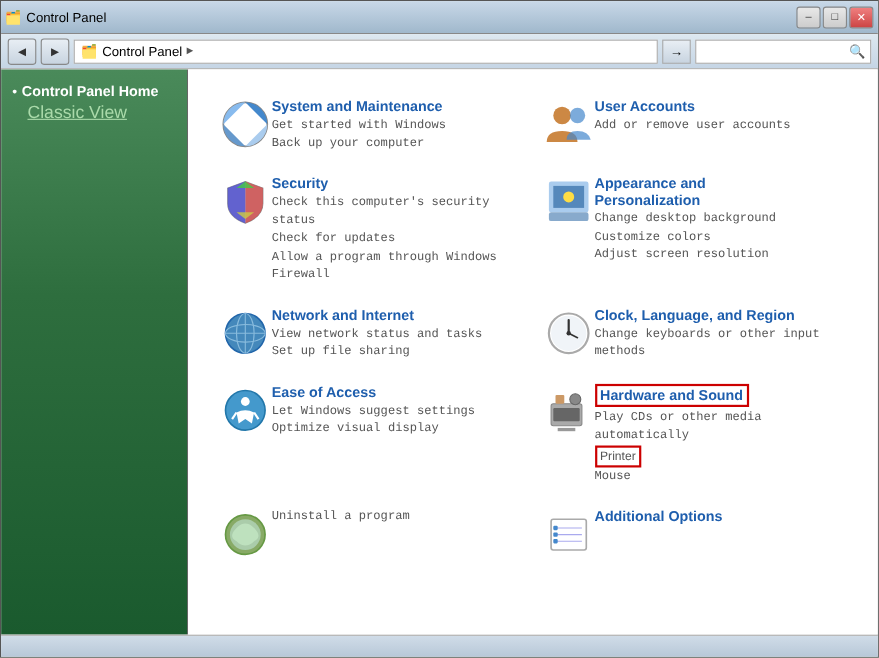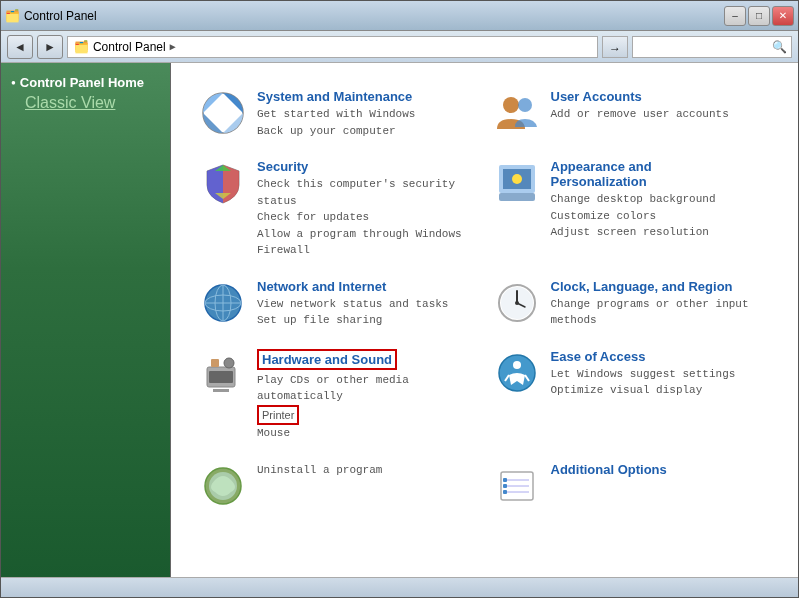--- a/index.html
+++ b/index.html
@@ -192,7 +192,6 @@
       display: flex;
       align-items: flex-start;
       padding: 10px 8px;
-      gap: 10px;
       cursor: pointer;
     }
 

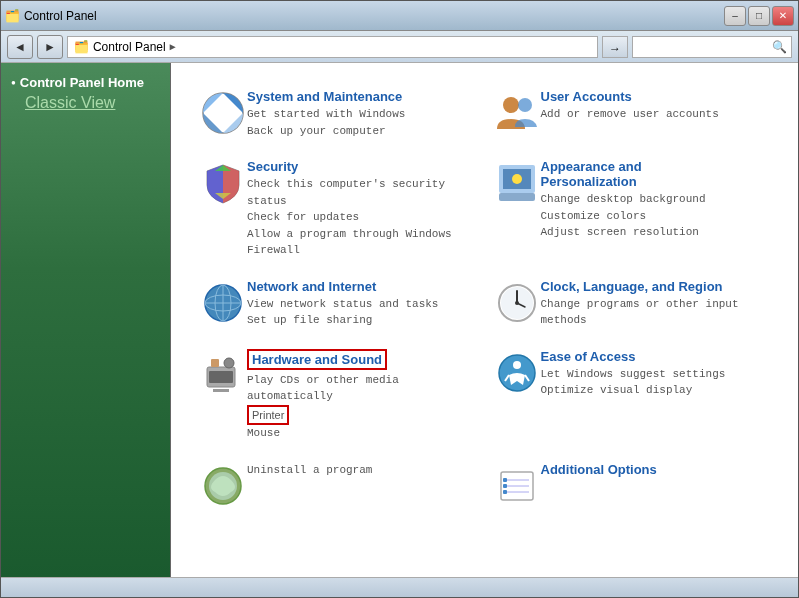--- a/index.html
+++ b/index.html
@@ -400,7 +400,7 @@
           </div>
           <div class="category-text">
             <div class="category-title">Clock, Language, and Region</div>
-            <span class="category-link">Change programs or other input methods</span>
+            <span class="category-link">Change keyboards or other input methods</span>
           </div>
         </div>
 

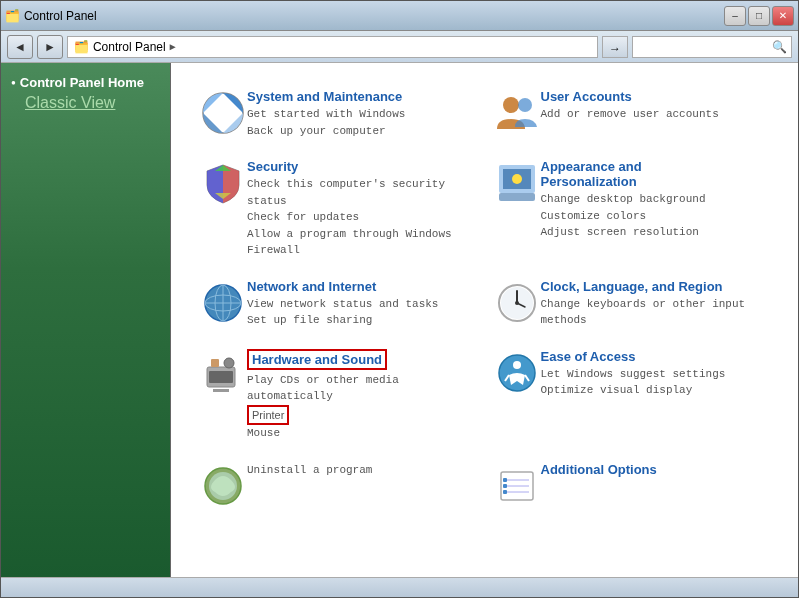--- a/index.html
+++ b/index.html
@@ -407,6 +407,23 @@
         <div class="category-item">
           <div class="category-icon">
             <svg width="44" height="44" viewBox="0 0 44 44">
+              <circle cx="22" cy="22" r="18" fill="#4499cc" stroke="#2277aa" stroke-width="1.5"></circle>
+              <circle cx="22" cy="14" r="4" fill="#fff"></circle>
+              <path d="M14 24 Q22 20 30 24 L28 34 L22 30 L16 34 Z" fill="#fff"></path>
+              <line x1="14" y1="24" x2="10" y2="30" stroke="#fff" stroke-width="2"></line>
+              <line x1="30" y1="24" x2="34" y2="30" stroke="#fff" stroke-width="2"></line>
+            </svg>
+          </div>
+          <div class="category-text">
+            <div class="category-title">Ease of Access</div>
+            <span class="category-link">Let Windows suggest settings</span>
+            <span class="category-link">Optimize visual display</span>
+          </div>
+        </div>
+
+        <div class="category-item">
+          <div class="category-icon">
+            <svg width="44" height="44" viewBox="0 0 44 44">
               <rect x="6" y="16" width="28" height="20" fill="#aaa" rx="2" stroke="#888" stroke-width="1"></rect>
               <rect x="10" y="8" width="8" height="8" fill="#cc9966" rx="1"></rect>
               <circle cx="28" cy="12" r="5" fill="#888" stroke="#666" stroke-width="1"></circle>
@@ -419,23 +436,6 @@
             <span class="category-link">Play CDs or other media automatically</span>
             <span class="printer-link">Printer</span>
             <span class="category-link">Mouse</span>
-          </div>
-        </div>
-
-        <div class="category-item">
-          <div class="category-icon">
-            <svg width="44" height="44" viewBox="0 0 44 44">
-              <circle cx="22" cy="22" r="18" fill="#4499cc" stroke="#2277aa" stroke-width="1.5"></circle>
-              <circle cx="22" cy="14" r="4" fill="#fff"></circle>
-              <path d="M14 24 Q22 20 30 24 L28 34 L22 30 L16 34 Z" fill="#fff"></path>
-              <line x1="14" y1="24" x2="10" y2="30" stroke="#fff" stroke-width="2"></line>
-              <line x1="30" y1="24" x2="34" y2="30" stroke="#fff" stroke-width="2"></line>
-            </svg>
-          </div>
-          <div class="category-text">
-            <div class="category-title">Ease of Access</div>
-            <span class="category-link">Let Windows suggest settings</span>
-            <span class="category-link">Optimize visual display</span>
           </div>
         </div>
 

